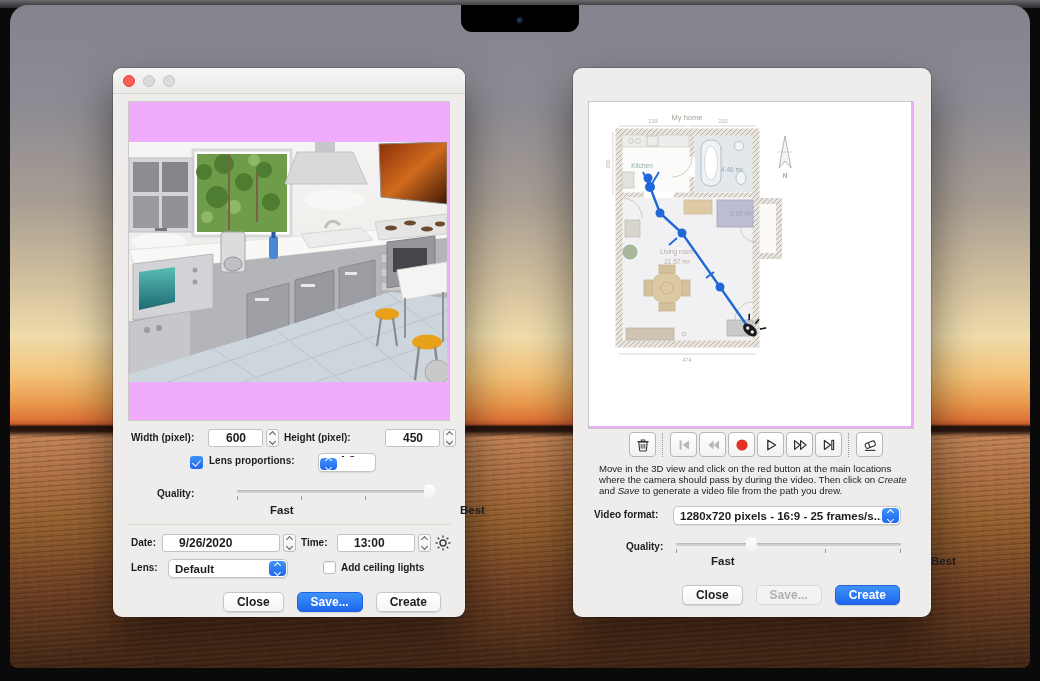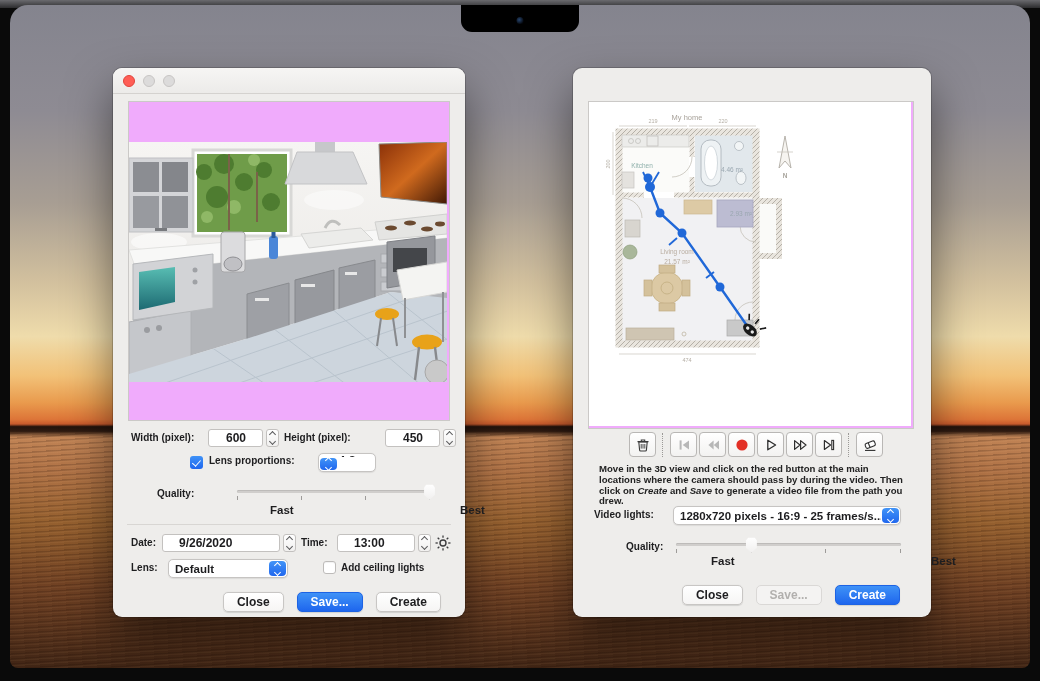--- a/index.html
+++ b/index.html
@@ -56,7 +56,7 @@
   .toolbar{position:absolute;display:flex;align-items:center;}
   .tbtn{width:27px;height:25px;box-sizing:border-box;border:1px solid #b9b7b5;border-radius:4px;background:linear-gradient(#fff,#f3f2f1);display:flex;align-items:center;justify-content:center;padding:0;margin-right:2px;}
   .tsep{width:1px;height:24px;border-left:1px dotted #9b9997;margin:0 6px 0 4px;}
-  .instr{position:absolute;font-size:9.6px;font-weight:700;color:#222;line-height:10.8px;}
+  .instr{position:absolute;font-size:9.6px;font-weight:400;color:#222;line-height:10.8px;}
   .instr i{font-style:italic;}
 </style>
 </head>

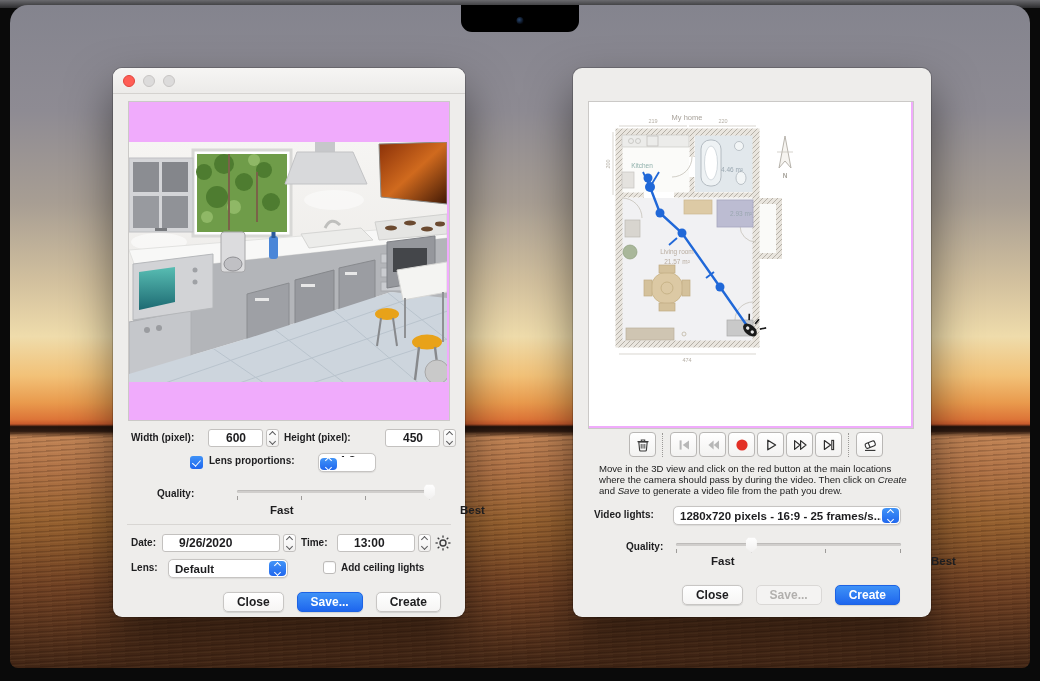--- a/index.html
+++ b/index.html
@@ -455,7 +455,7 @@
       <span>Move in the 3D view and click on the red button at the main locations where the camera should pass by during the video. Then click on </span><i>Create</i><span> and </span><i>Save</i><span> to generate a video file from the path you drew.</span>
     </div>
 
-    <span class="label" style="left:21px;top:441px;">Video lights:</span>
+    <span class="label" style="left:21px;top:441px;">Video format:</span>
     <div class="combo" style="left:100px;top:438px;width:228px;">
       <span class="txt">1280x720 pixels - 16:9 - 25 frames/s...</span>
       <span class="cap">

